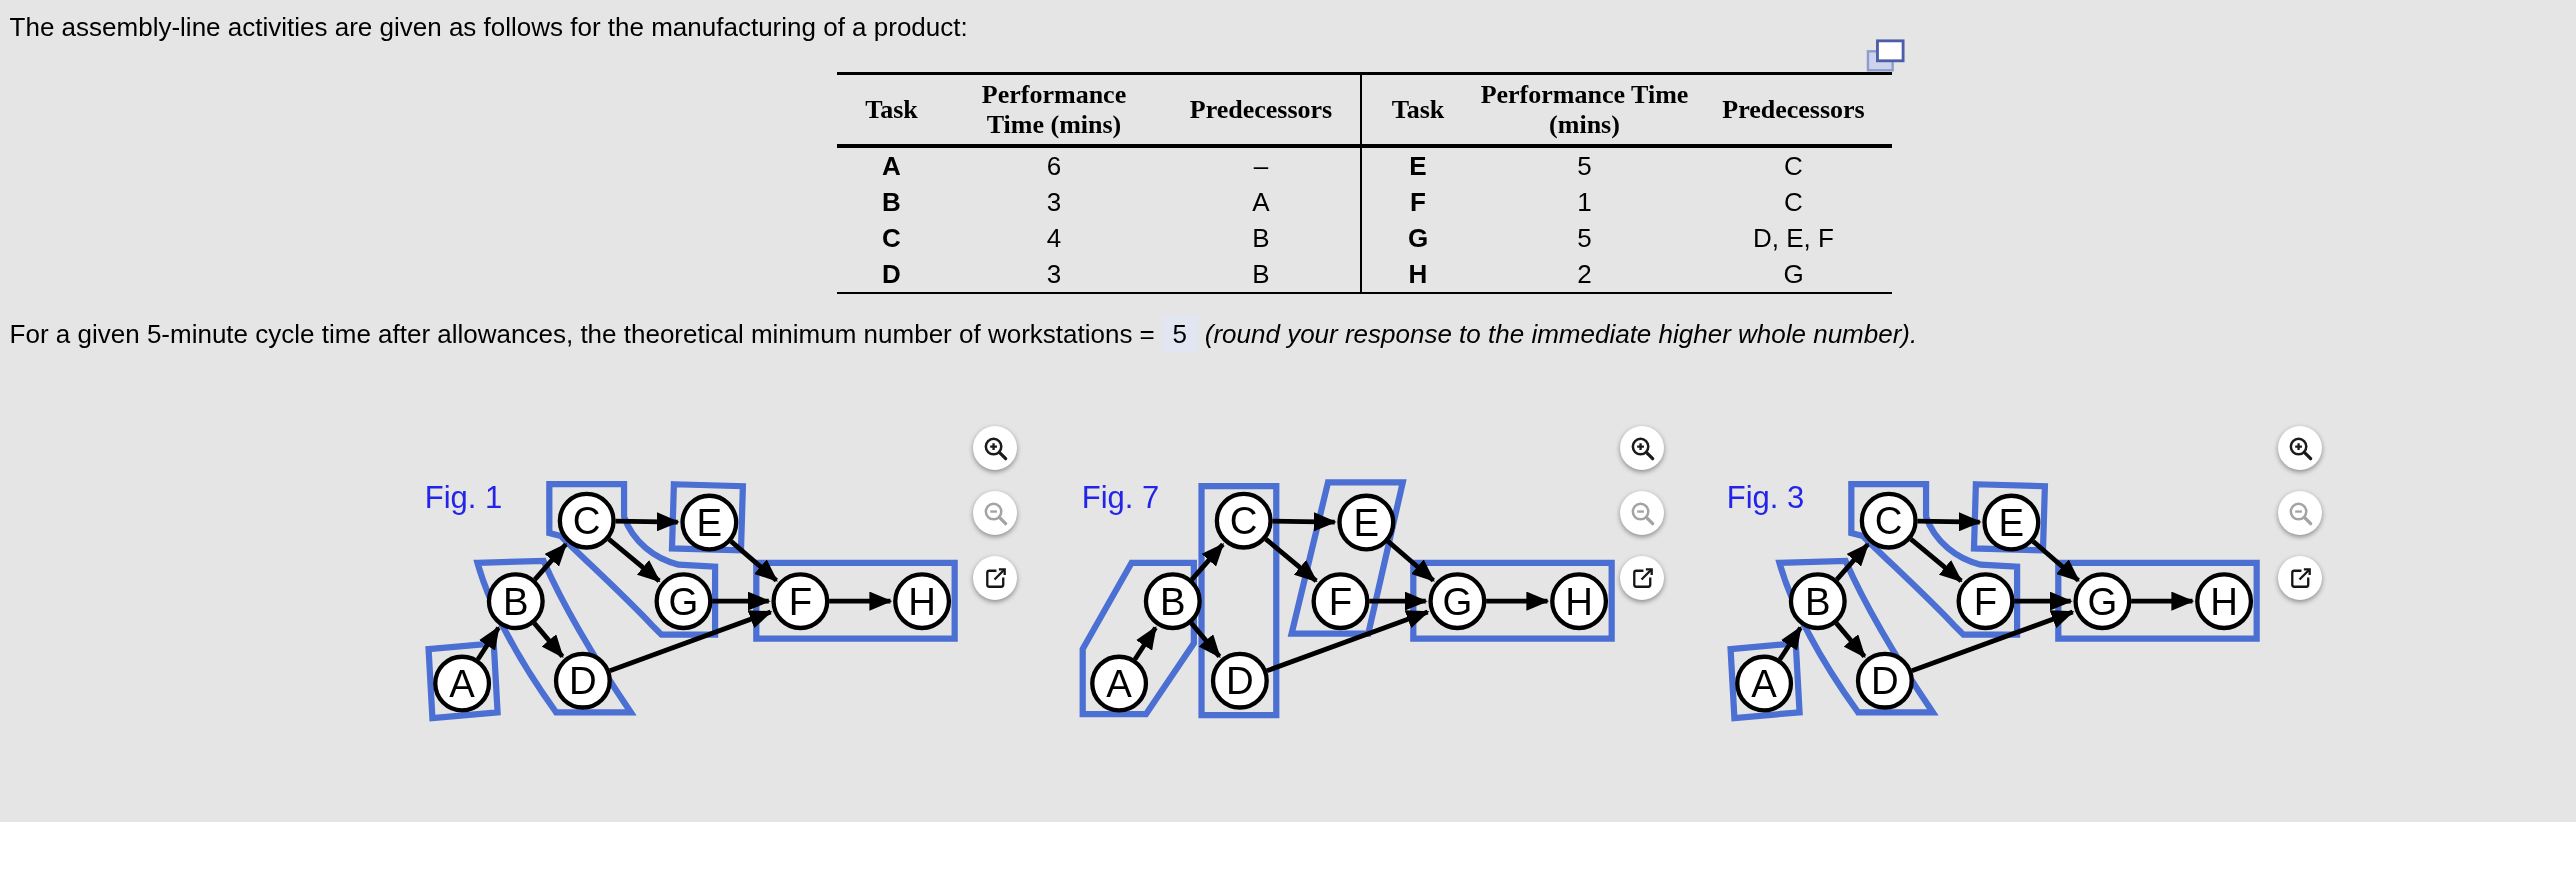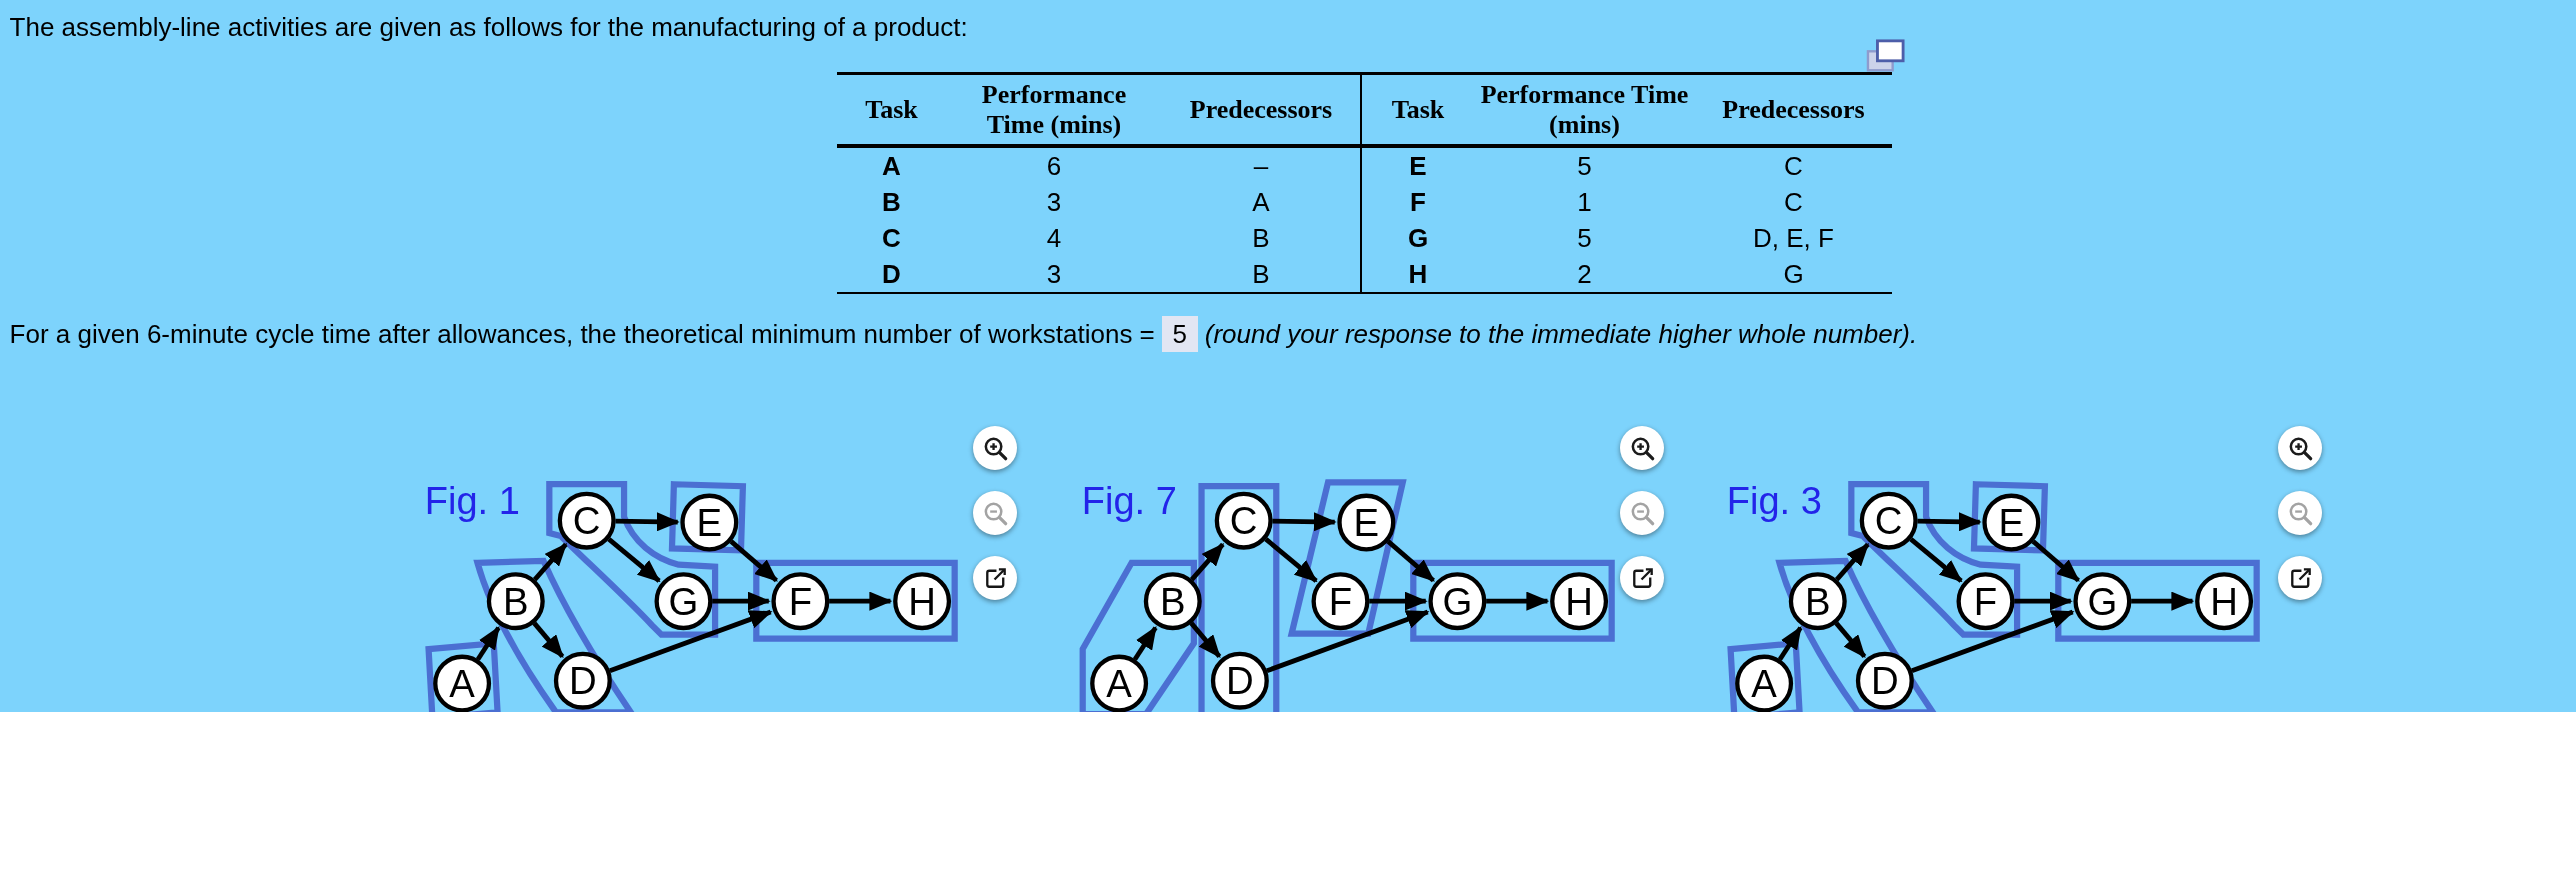--- a/index.html
+++ b/index.html
@@ -3,7 +3,7 @@
 <meta charset="utf-8">
 <style>
   html,body{margin:0;padding:0;background:#fff;}
-  .page{position:relative;width:2576px;height:712px;background:#7dd3fc;overflow:hidden;
+  .page{position:relative;width:2576px;height:822px;background:#e5e5e5;overflow:hidden;
         font-family:"Liberation Sans","DejaVu Sans",sans-serif;font-size:26px;color:#000;}
   .abs{position:absolute;}
   p{margin:0;}

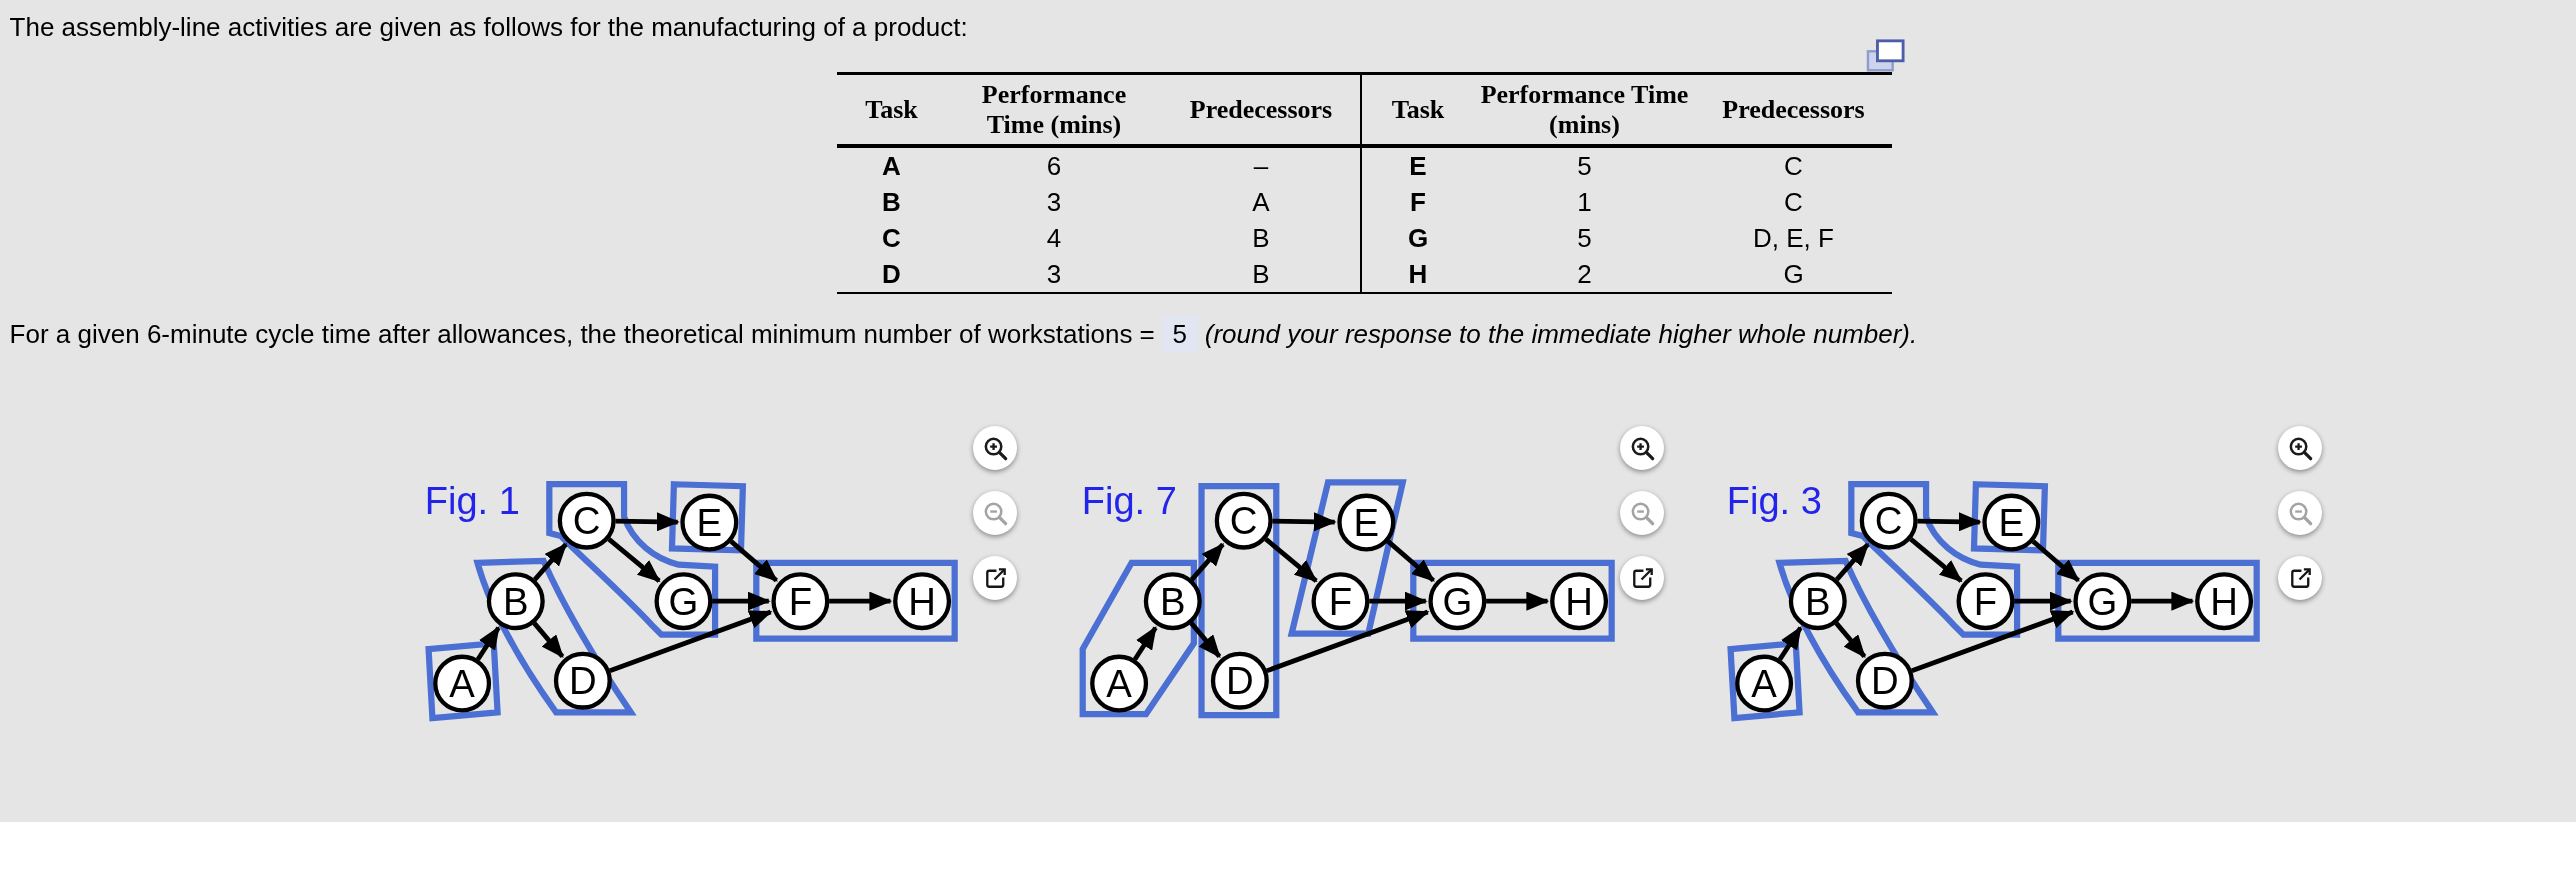--- a/index.html
+++ b/index.html
@@ -138,7 +138,7 @@
   </div>
 
   <p class="abs" style="left:9.6px;top:319px;">
-    <span>For a given 6-minute cycle time after allowances, the theoretical minimum number of workstations =</span>
+    <span>For a given 5-minute cycle time after allowances, the theoretical minimum number of workstations =</span>
     <span class="hl">5</span>
     <span class="it">(round your response to the immediate higher whole number).</span>
   </p>

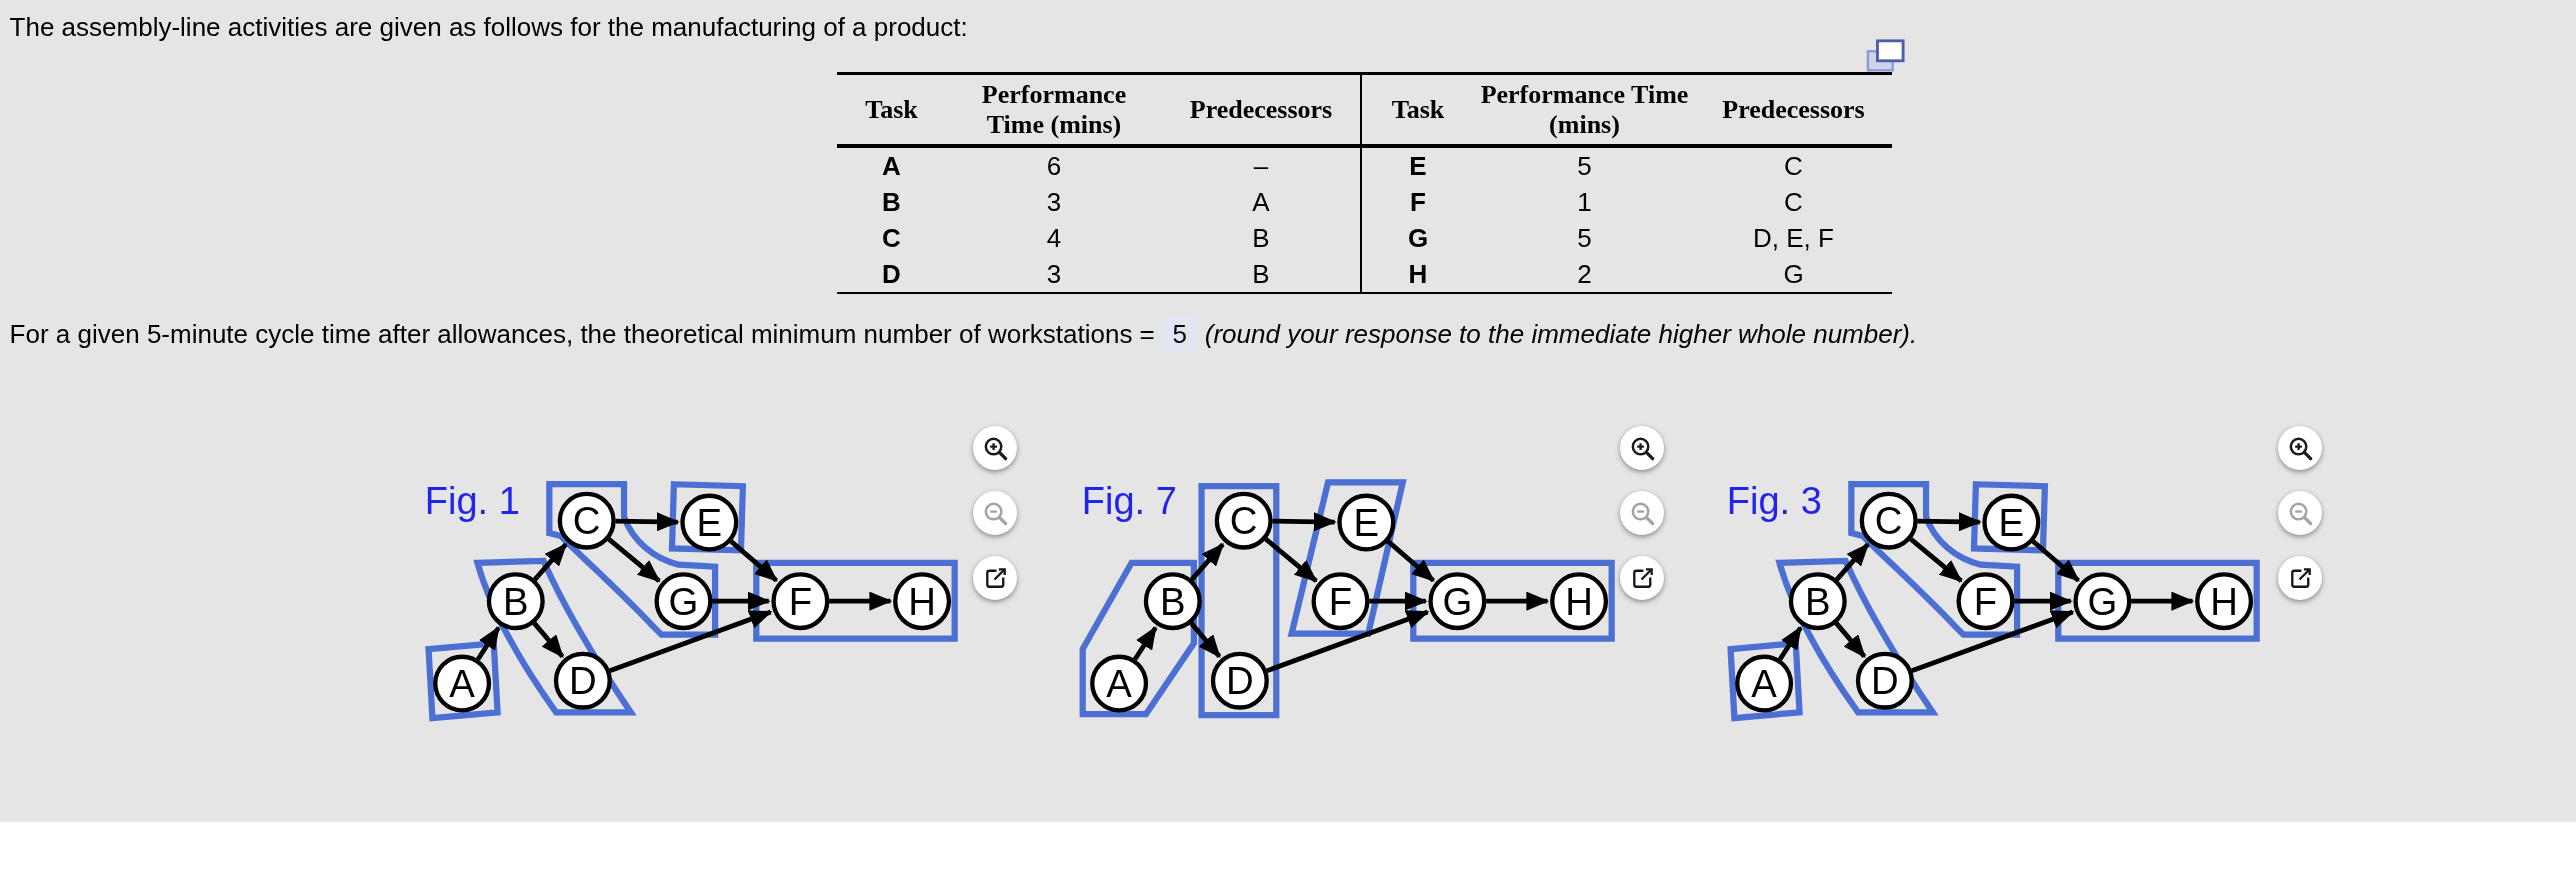--- a/index.html
+++ b/index.html
@@ -23,7 +23,7 @@
   
   .fig{position:absolute;width:551px;height:302px;}
   .fig svg{position:absolute;left:0;top:0;}
-  .fig-label{position:absolute;left:5.8px;top:15.3px;font-size:38px;color:#2324e9;}
+  .fig-label{position:absolute;left:5.8px;top:15.3px;font-size:31px;color:#2324e9;}
   .wsbox{fill:none;stroke:#4b6fd2;stroke-width:6.5;stroke-linejoin:miter;}
   .arrowline{stroke:#000;stroke-width:5;}
   .node{fill:#fff;stroke:#000;stroke-width:4.5;}

